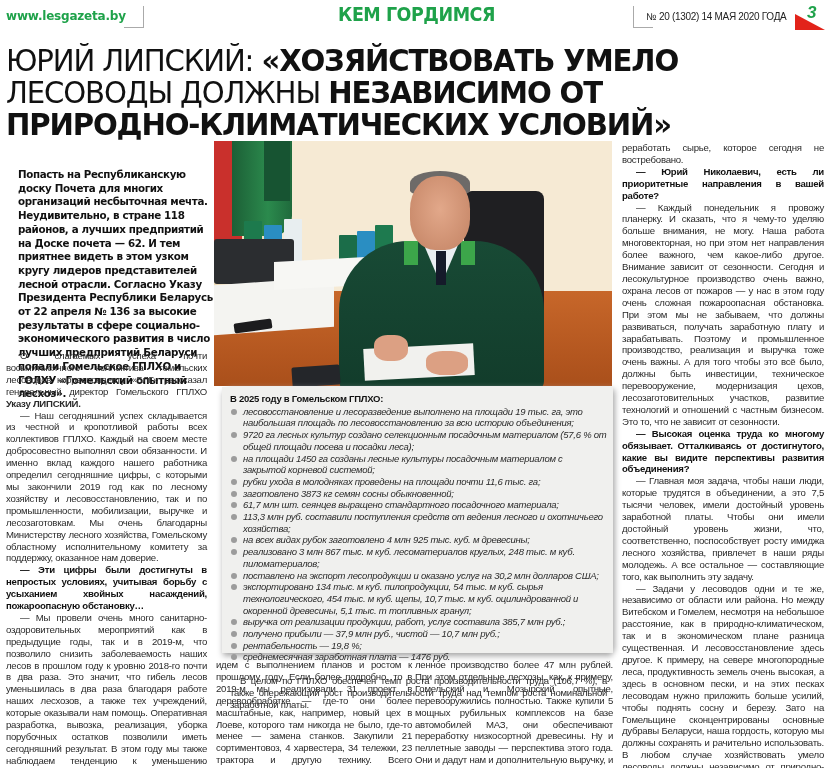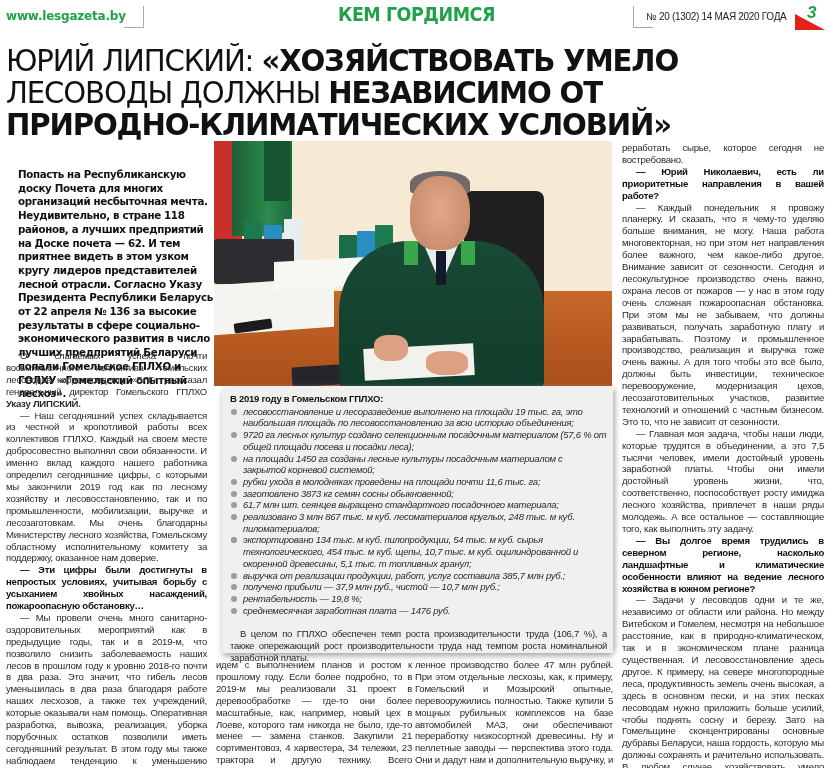--- a/index.html
+++ b/index.html
@@ -128,7 +128,7 @@
 </div>
 
 <div class="factbox">
-  <div class="fb-title">В 2019 году в Гомельском ГПЛХО:</div>
+  <div class="fb-title">В 2025 году в Гомельском ГПЛХО:</div>
   <ul id="fb-list">
       <li><span class="dot"></span><span>лесовосстановление и лесоразведение выполнено на площади 19 тыс. га, это наибольшая площадь по лесовосстановлению за всю историю объединения;</span></li>
       <li><span class="dot"></span><span>9720 га лесных культур создано селекционным посадочным материалом (57,6 % от общей площади посева и посадки леса);</span></li>

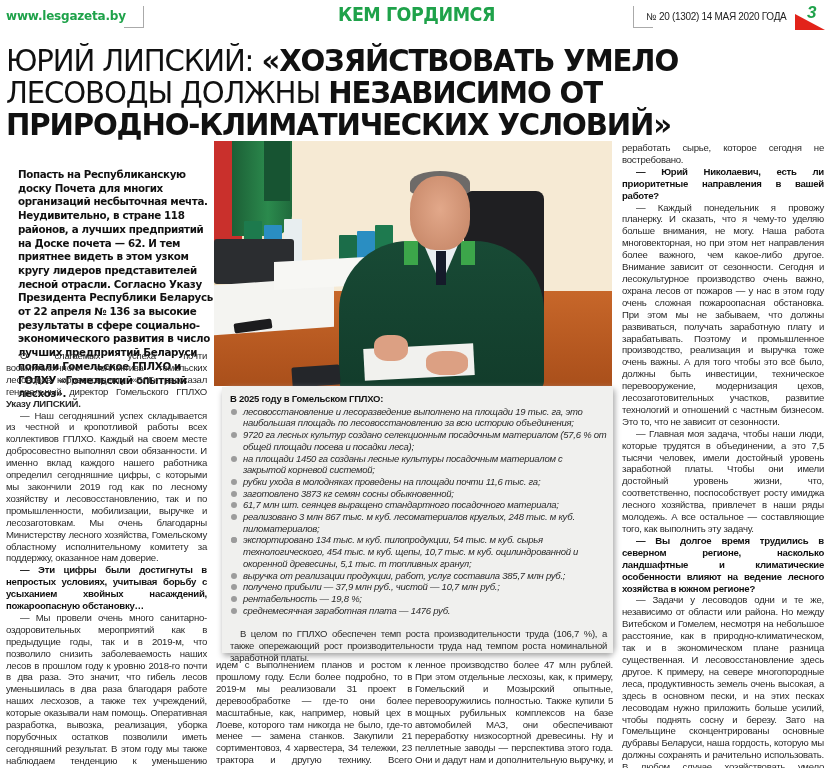--- a/index.html
+++ b/index.html
@@ -160,6 +160,7 @@
       <p style="text-indent: 0px;">реработать сырье, которое сегодня не востребовано.</p>
       <p class="q">— Юрий Николаевич, есть ли приоритетные направления в вашей работе?</p>
       <p>— Каждый понедельник я провожу планерку. И сказать, что я чему-то уделяю больше внимания, не могу. Наша работа многовекторная, но при этом нет направления более важного, чем какое-либо другое. Внимание зависит от сезонности. Сегодня и лесокультурное производство очень важно, охрана лесов от пожаров — у нас в этом году очень сложная пожароопасная обстановка. При этом мы не забываем, что должны развиваться, получать заработную плату и зарабатывать. Поэтому и промышленное производство, реализация и выручка тоже очень важны. А для того чтобы это всё было, должны быть инвестиции, техническое перевооружение, модернизация цехов, лесозаготовительных участков, развитие технологий и отношений с частным бизнесом. Это то, что не зависит от сезонности.</p>
+      <p class="q">— Высокая оценка труда ко многому обязывает. Отталкиваясь от достигнутого, какие вы видите перспективы развития объединения?</p>
       <p>— Главная моя задача, чтобы наши люди, которые трудятся в объединении, а это 7,5 тысячи человек, имели достойный уровень заработной платы. Чтобы они имели достойный уровень жизни, что, соответственно, поспособствует росту имиджа лесного хозяйства, привлечет в наши ряды молодежь. А все остальное — составляющие того, как выполнить эту задачу.</p>
       <p class="q">— Вы долгое время трудились в северном регионе, насколько ландшафтные и климатические особенности влияют на ведение лесного хозяйства в южном регионе?</p>
       <p>— Задачи у лесоводов одни и те же, независимо от области или района. Но между Витебском и Гомелем, несмотря на небольшое расстояние, как в природно-климатическом, так и в экономическом плане разница существенная. И лесовосстановление здесь другое. К примеру, на севере многопородные леса, продуктивность земель очень высокая, а здесь в основном пески, и на этих песках лесоводам нужно приложить больше усилий, чтобы поднять сосну и березу. Зато на Гомельщине сконцентрированы основные дубравы Беларуси, наша гордость, которую мы должны сохранять и рачительно использовать. В любом случае хозяйствовать умело лесоводы должны независимо от природно-климатических условий, и я благодарю всех и каждого за самоотверженный труд. Только наши совместные усилия, работа на общий результат позволили заявить о себе в масштабах республики и внести свою лепту в развитие страны.</p>

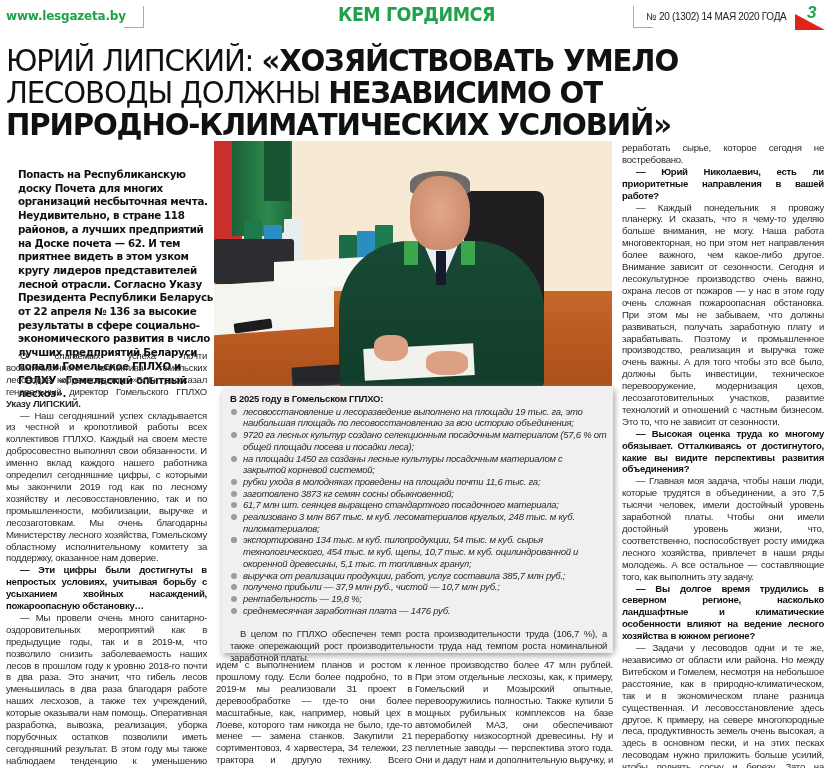--- a/index.html
+++ b/index.html
@@ -136,6 +136,7 @@
       <li><span class="dot"></span><span>рубки ухода в молодняках проведены на площади почти 11,6 тыс. га;</span></li>
       <li><span class="dot"></span><span>заготовлено 3873 кг семян сосны обыкновенной;</span></li>
       <li><span class="dot"></span><span>61,7 млн шт. сеянцев выращено стандартного посадочного материала;</span></li>
+      <li><span class="dot"></span><span>113,3 млн руб. составили поступления средств от ведения лесного и охотничьего хозяйства;</span></li>
       <li><span class="dot"></span><span>реализовано 3 млн 867 тыс. м куб. лесоматериалов круглых, 248 тыс. м куб. пиломатериалов;</span></li>
       <li><span class="dot"></span></li>
       <li><span class="dot"></span><span>экспортировано 134 тыс. м куб. пилопродукции, 54 тыс. м куб. сырья технологического, 454 тыс. м куб. щепы, 10,7 тыс. м куб. оцилиндрованной и окоренной древесины, 5,1 тыс. т топливных гранул;</span></li>

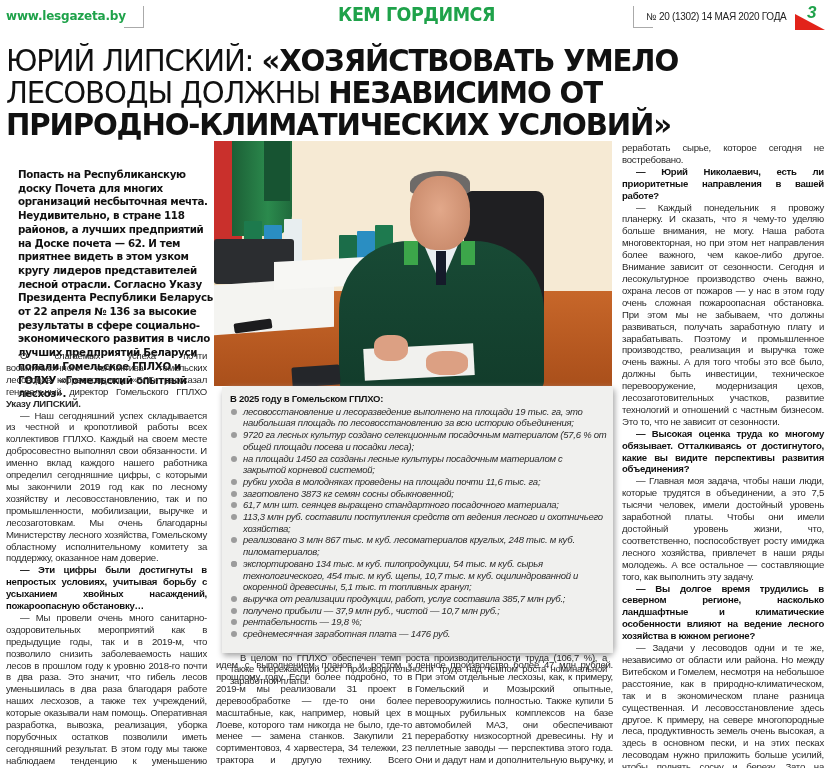--- a/index.html
+++ b/index.html
@@ -137,6 +137,7 @@
       <li><span class="dot"></span><span>заготовлено 3873 кг семян сосны обыкновенной;</span></li>
       <li><span class="dot"></span><span>61,7 млн шт. сеянцев выращено стандартного посадочного материала;</span></li>
       <li><span class="dot"></span><span>113,3 млн руб. составили поступления средств от ведения лесного и охотничьего хозяйства;</span></li>
+      <li><span class="dot"></span><span>на всех видах рубок заготовлено 4 млн 925 тыс. куб. м древесины;</span></li>
       <li><span class="dot"></span><span>реализовано 3 млн 867 тыс. м куб. лесоматериалов круглых, 248 тыс. м куб. пиломатериалов;</span></li>
       <li><span class="dot"></span></li>
       <li><span class="dot"></span><span>экспортировано 134 тыс. м куб. пилопродукции, 54 тыс. м куб. сырья технологического, 454 тыс. м куб. щепы, 10,7 тыс. м куб. оцилиндрованной и окоренной древесины, 5,1 тыс. т топливных гранул;</span></li>

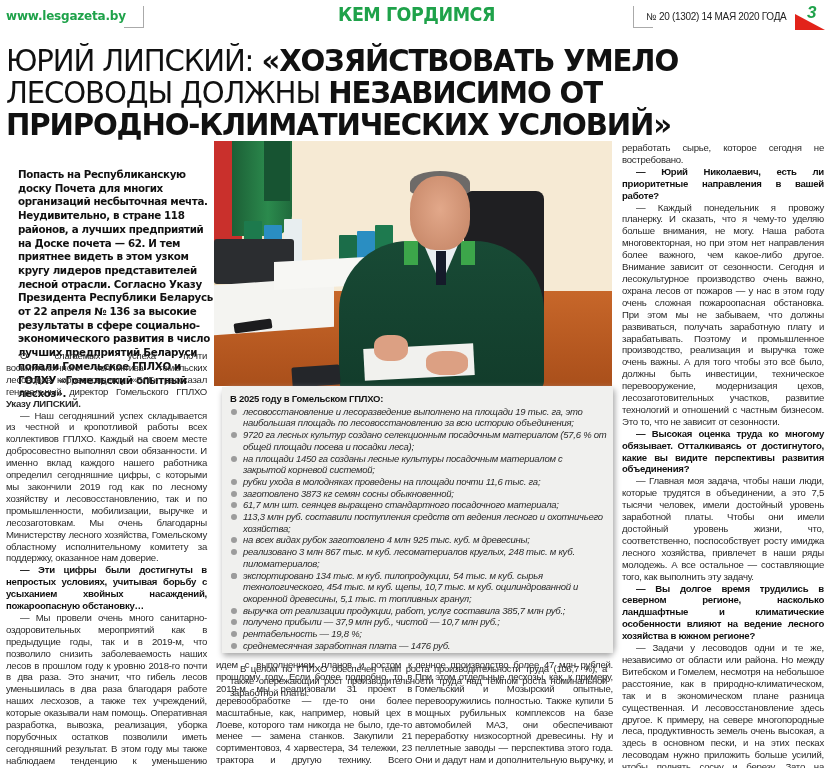--- a/index.html
+++ b/index.html
@@ -139,7 +139,7 @@
       <li><span class="dot"></span><span>113,3 млн руб. составили поступления средств от ведения лесного и охотничьего хозяйства;</span></li>
       <li><span class="dot"></span><span>на всех видах рубок заготовлено 4 млн 925 тыс. куб. м древесины;</span></li>
       <li><span class="dot"></span><span>реализовано 3 млн 867 тыс. м куб. лесоматериалов круглых, 248 тыс. м куб. пиломатериалов;</span></li>
-      <li><span class="dot"></span></li>
+      <li><span class="dot"></span><span>поставлено на экспорт лесопродукции и оказано услуг на 30,2 млн долларов США;</span></li>
       <li><span class="dot"></span><span>экспортировано 134 тыс. м куб. пилопродукции, 54 тыс. м куб. сырья технологического, 454 тыс. м куб. щепы, 10,7 тыс. м куб. оцилиндрованной и окоренной древесины, 5,1 тыс. т топливных гранул;</span></li>
       <li><span class="dot"></span><span>выручка от реализации продукции, работ, услуг составила 385,7 млн руб.;</span></li>
       <li><span class="dot"></span><span>получено прибыли — 37,9 млн руб., чистой — 10,7 млн руб.;</span></li>

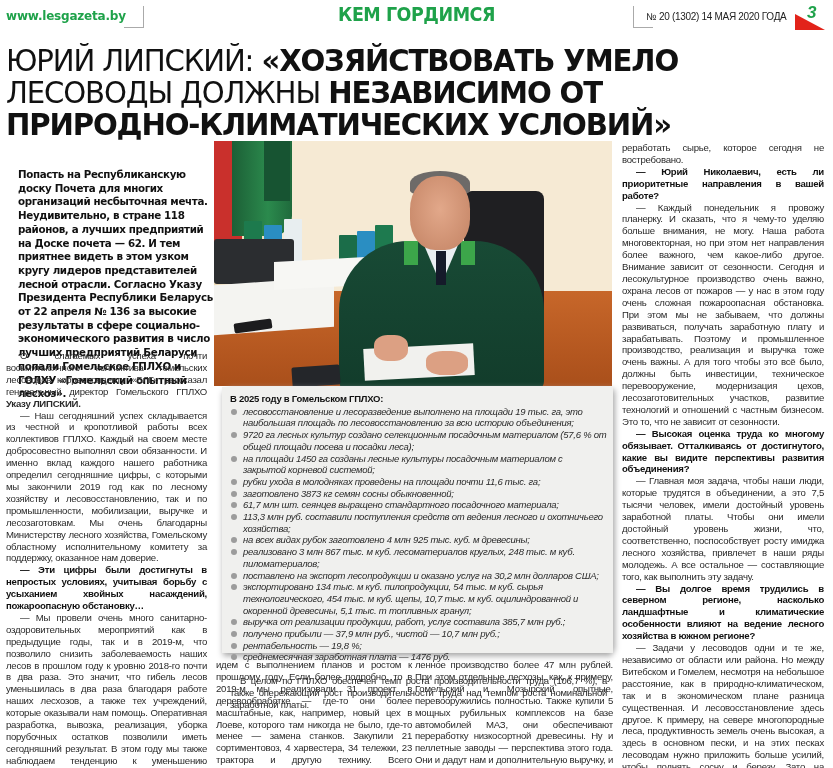--- a/index.html
+++ b/index.html
@@ -164,7 +164,6 @@
       <p>— Каждый понедельник я провожу планерку. И сказать, что я чему-то уделяю больше внимания, не могу. Наша работа многовекторная, но при этом нет направления более важного, чем какое-либо другое. Внимание зависит от сезонности. Сегодня и лесокультурное производство очень важно, охрана лесов от пожаров — у нас в этом году очень сложная пожароопасная обстановка. При этом мы не забываем, что должны развиваться, получать заработную плату и зарабатывать. Поэтому и промышленное производство, реализация и выручка тоже очень важны. А для того чтобы это всё было, должны быть инвестиции, техническое перевооружение, модернизация цехов, лесозаготовительных участков, развитие технологий и отношений с частным бизнесом. Это то, что не зависит от сезонности.</p>
       <p class="q">— Высокая оценка труда ко многому обязывает. Отталкиваясь от достигнутого, какие вы видите перспективы развития объединения?</p>
       <p>— Главная моя задача, чтобы наши люди, которые трудятся в объединении, а это 7,5 тысячи человек, имели достойный уровень заработной платы. Чтобы они имели достойный уровень жизни, что, соответственно, поспособствует росту имиджа лесного хозяйства, привлечет в наши ряды молодежь. А все остальное — составляющие того, как выполнить эту задачу.</p>
-      <p class="q">— Вы долгое время трудились в северном регионе, насколько ландшафтные и климатические особенности влияют на ведение лесного хозяйства в южном регионе?</p>
       <p>— Задачи у лесоводов одни и те же, независимо от области или района. Но между Витебском и Гомелем, несмотря на небольшое расстояние, как в природно-климатическом, так и в экономическом плане разница существенная. И лесовосстановление здесь другое. К примеру, на севере многопородные леса, продуктивность земель очень высокая, а здесь в основном пески, и на этих песках лесоводам нужно приложить больше усилий, чтобы поднять сосну и березу. Зато на Гомельщине сконцентрированы основные дубравы Беларуси, наша гордость, которую мы должны сохранять и рачительно использовать. В любом случае хозяйствовать умело лесоводы должны независимо от природно-климатических условий, и я благодарю всех и каждого за самоотверженный труд. Только наши совместные усилия, работа на общий результат позволили заявить о себе в масштабах республики и внести свою лепту в развитие страны.</p>
     </div>
 

